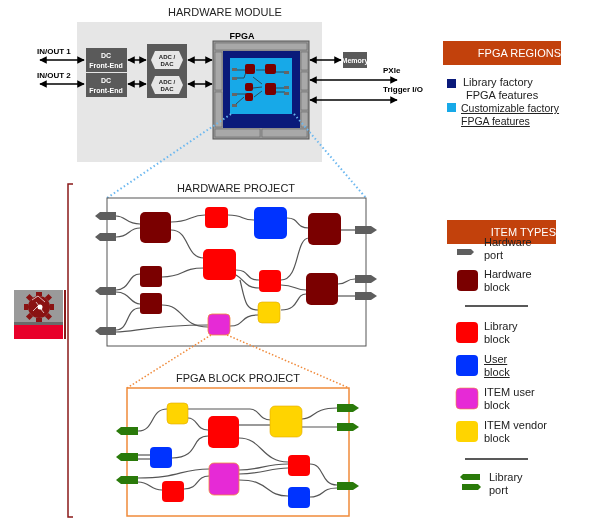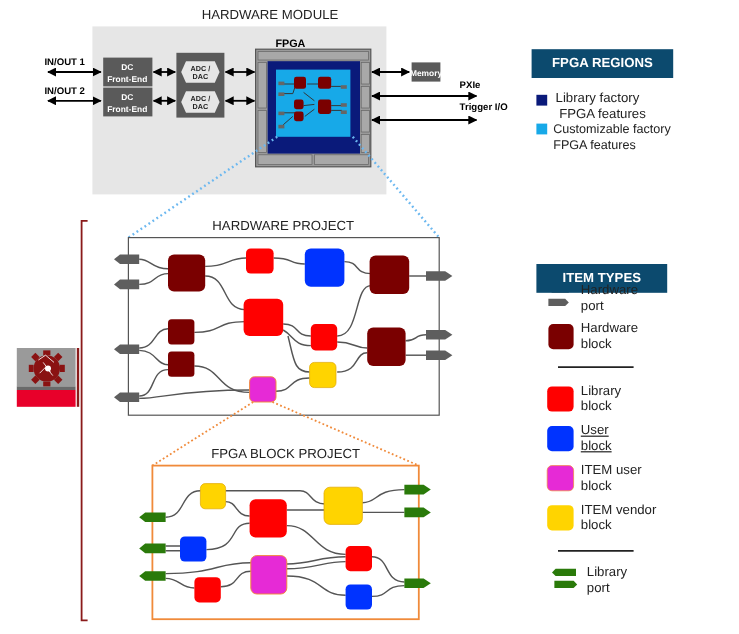--- a/index.html
+++ b/index.html
@@ -7,7 +7,7 @@
   svg { position:absolute; left:0; top:0; }
   .t { font-family:"Liberation Sans", sans-serif; }
   .lg { position:absolute; font-family:"Liberation Sans", sans-serif; font-size:11px; color:#222; line-height:13px; }
-  .hdr { position:absolute; background:#0c4a6e; color:#fff; font-weight:bold; font-size:11px; text-align:center; font-family:"Liberation Sans", sans-serif; }
+  .hdr { position:absolute; background:#c2410c; color:#fff; font-weight:normal; font-size:11px; text-align:right; font-family:"Liberation Sans", sans-serif; }
 </style>
 </head>
 <body>

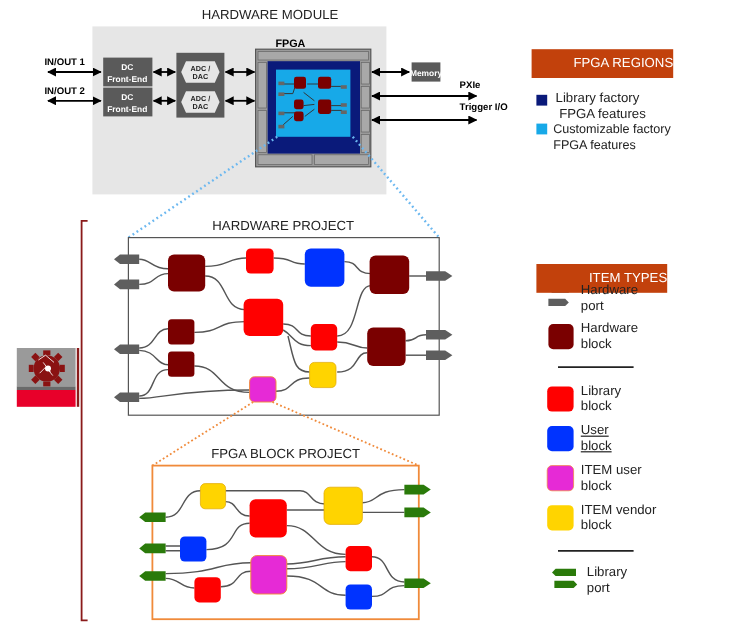--- a/index.html
+++ b/index.html
@@ -244,7 +244,7 @@
   <div>Library factory</div>
   <div style="padding-left:3px">FPGA features</div>
 </div>
-<div class="lg" style="left:461px;top:102px;font-size:10.5px;">
+<div class="lg" style="left:461px;top:102px;font-size:10.5px;text-decoration:underline;">
   <div>Customizable factory</div>
   <div>FPGA features</div>
 </div>

